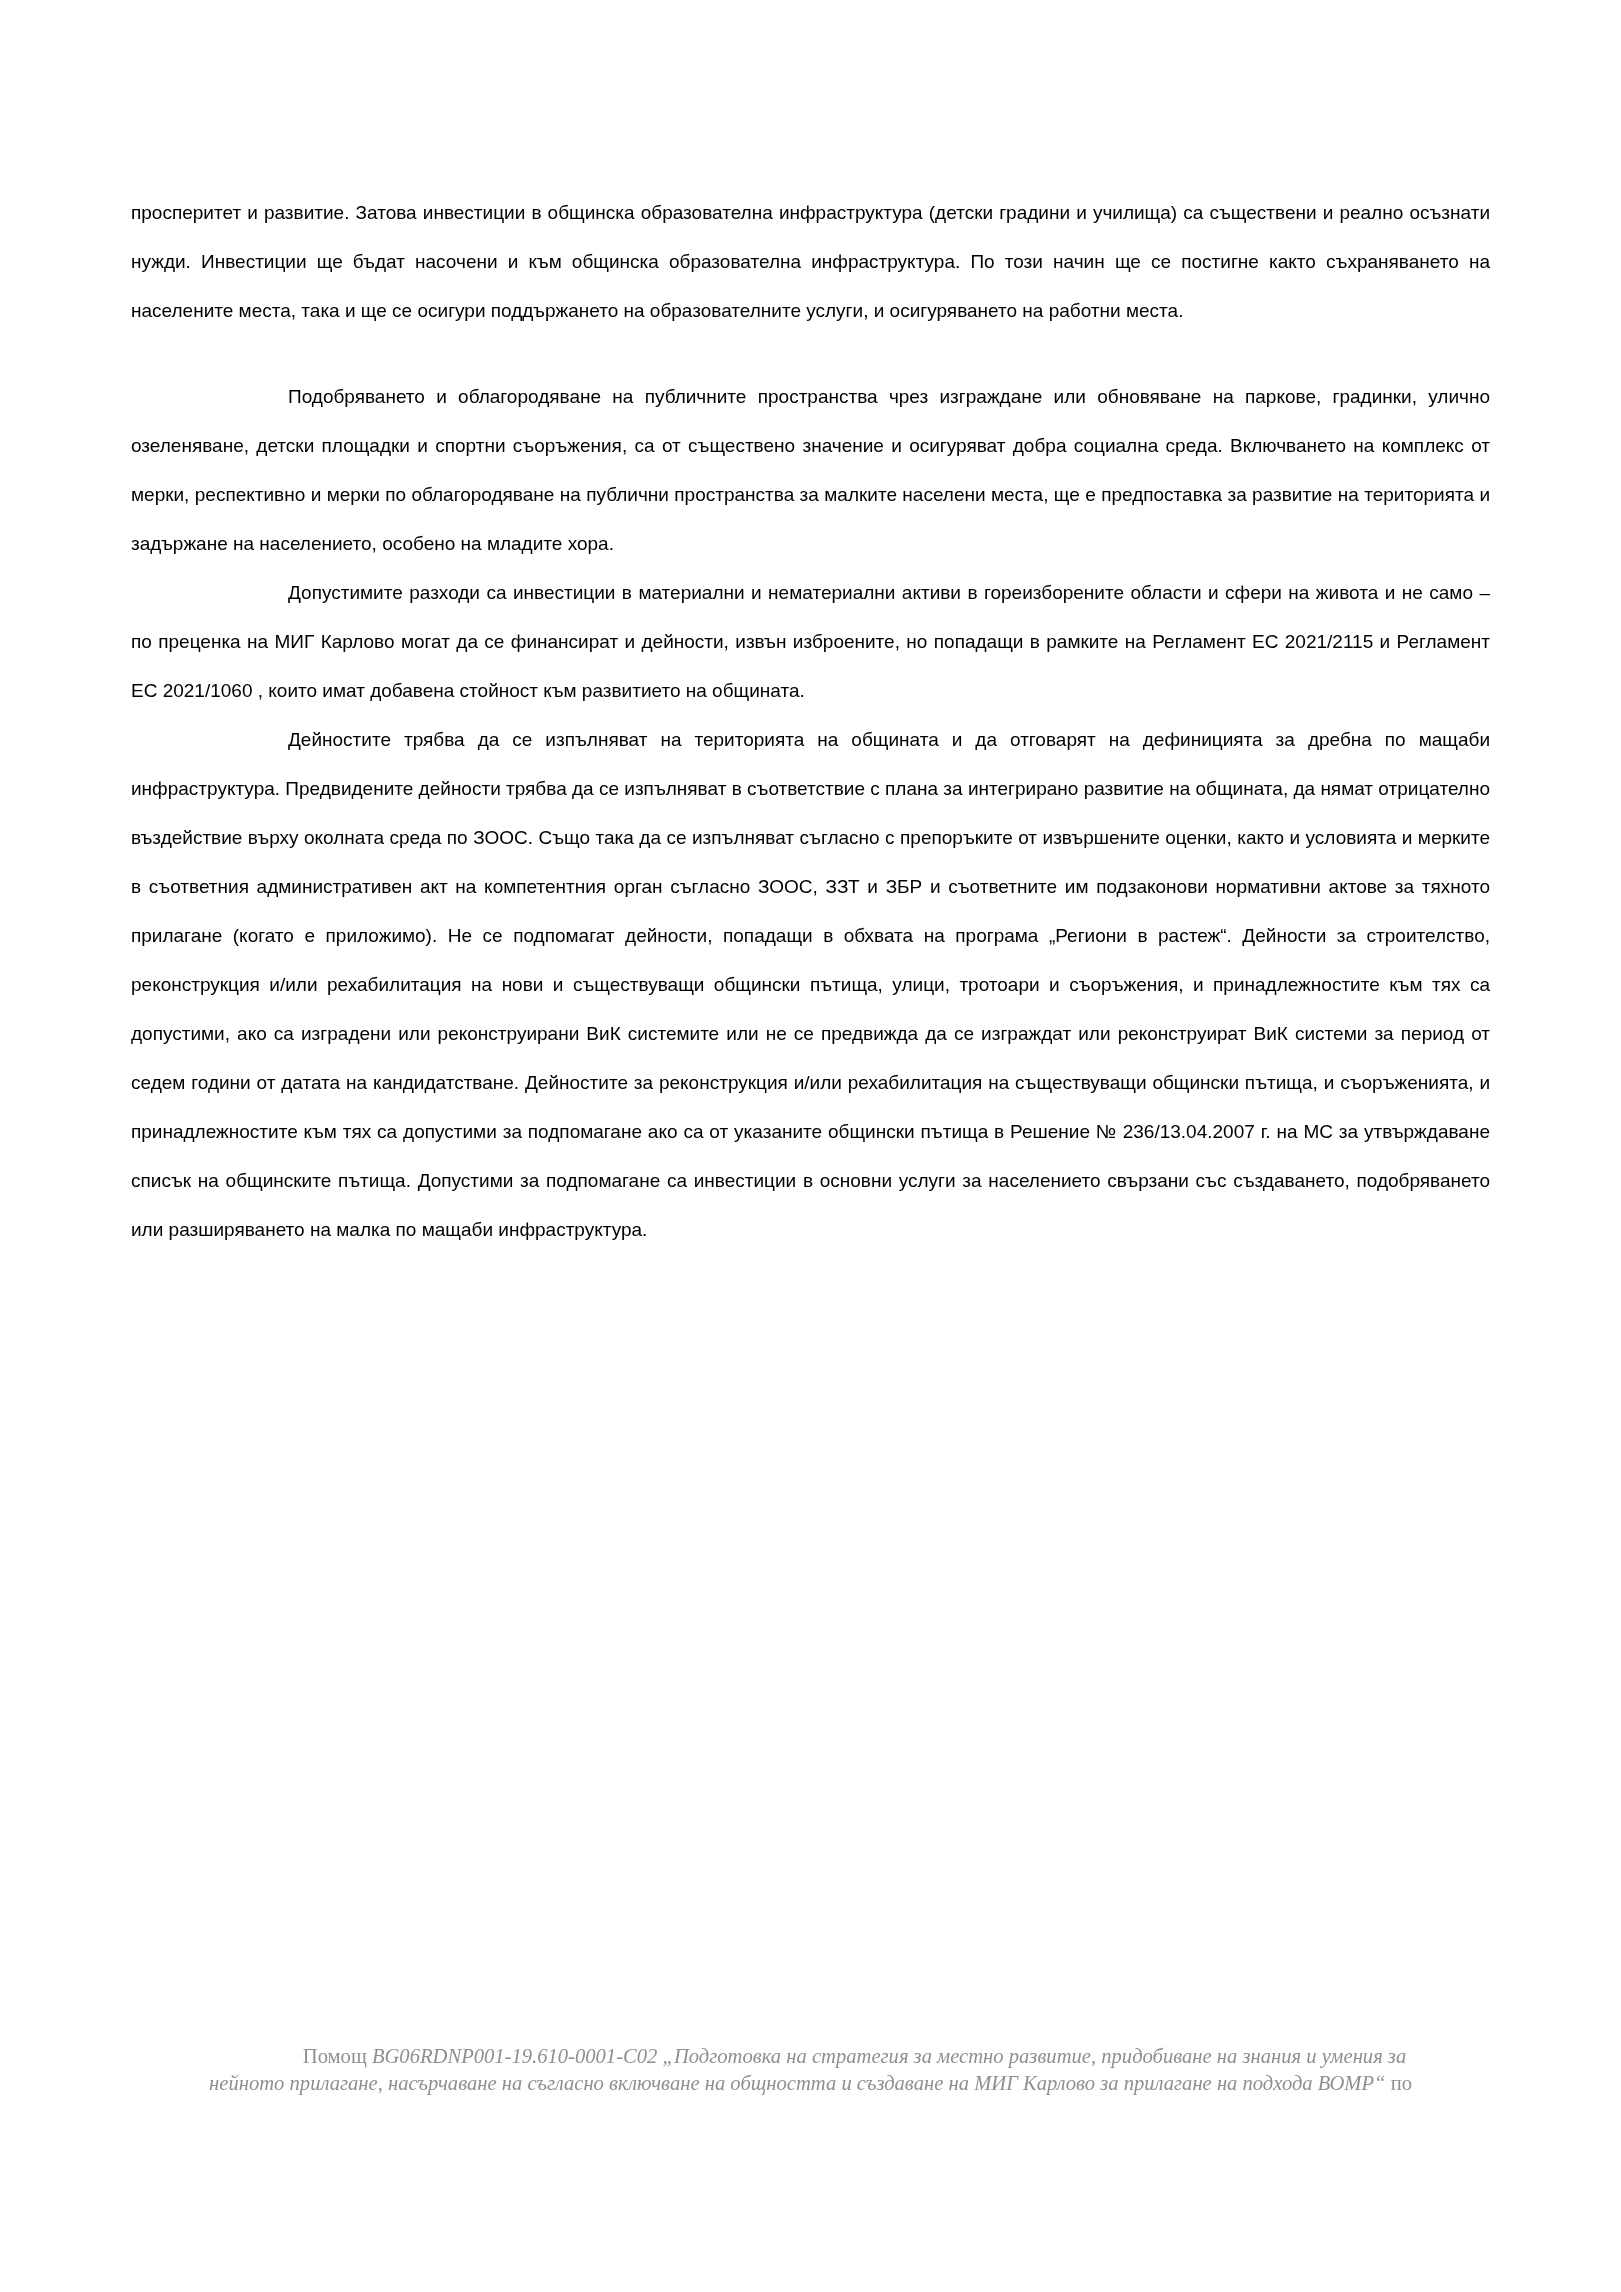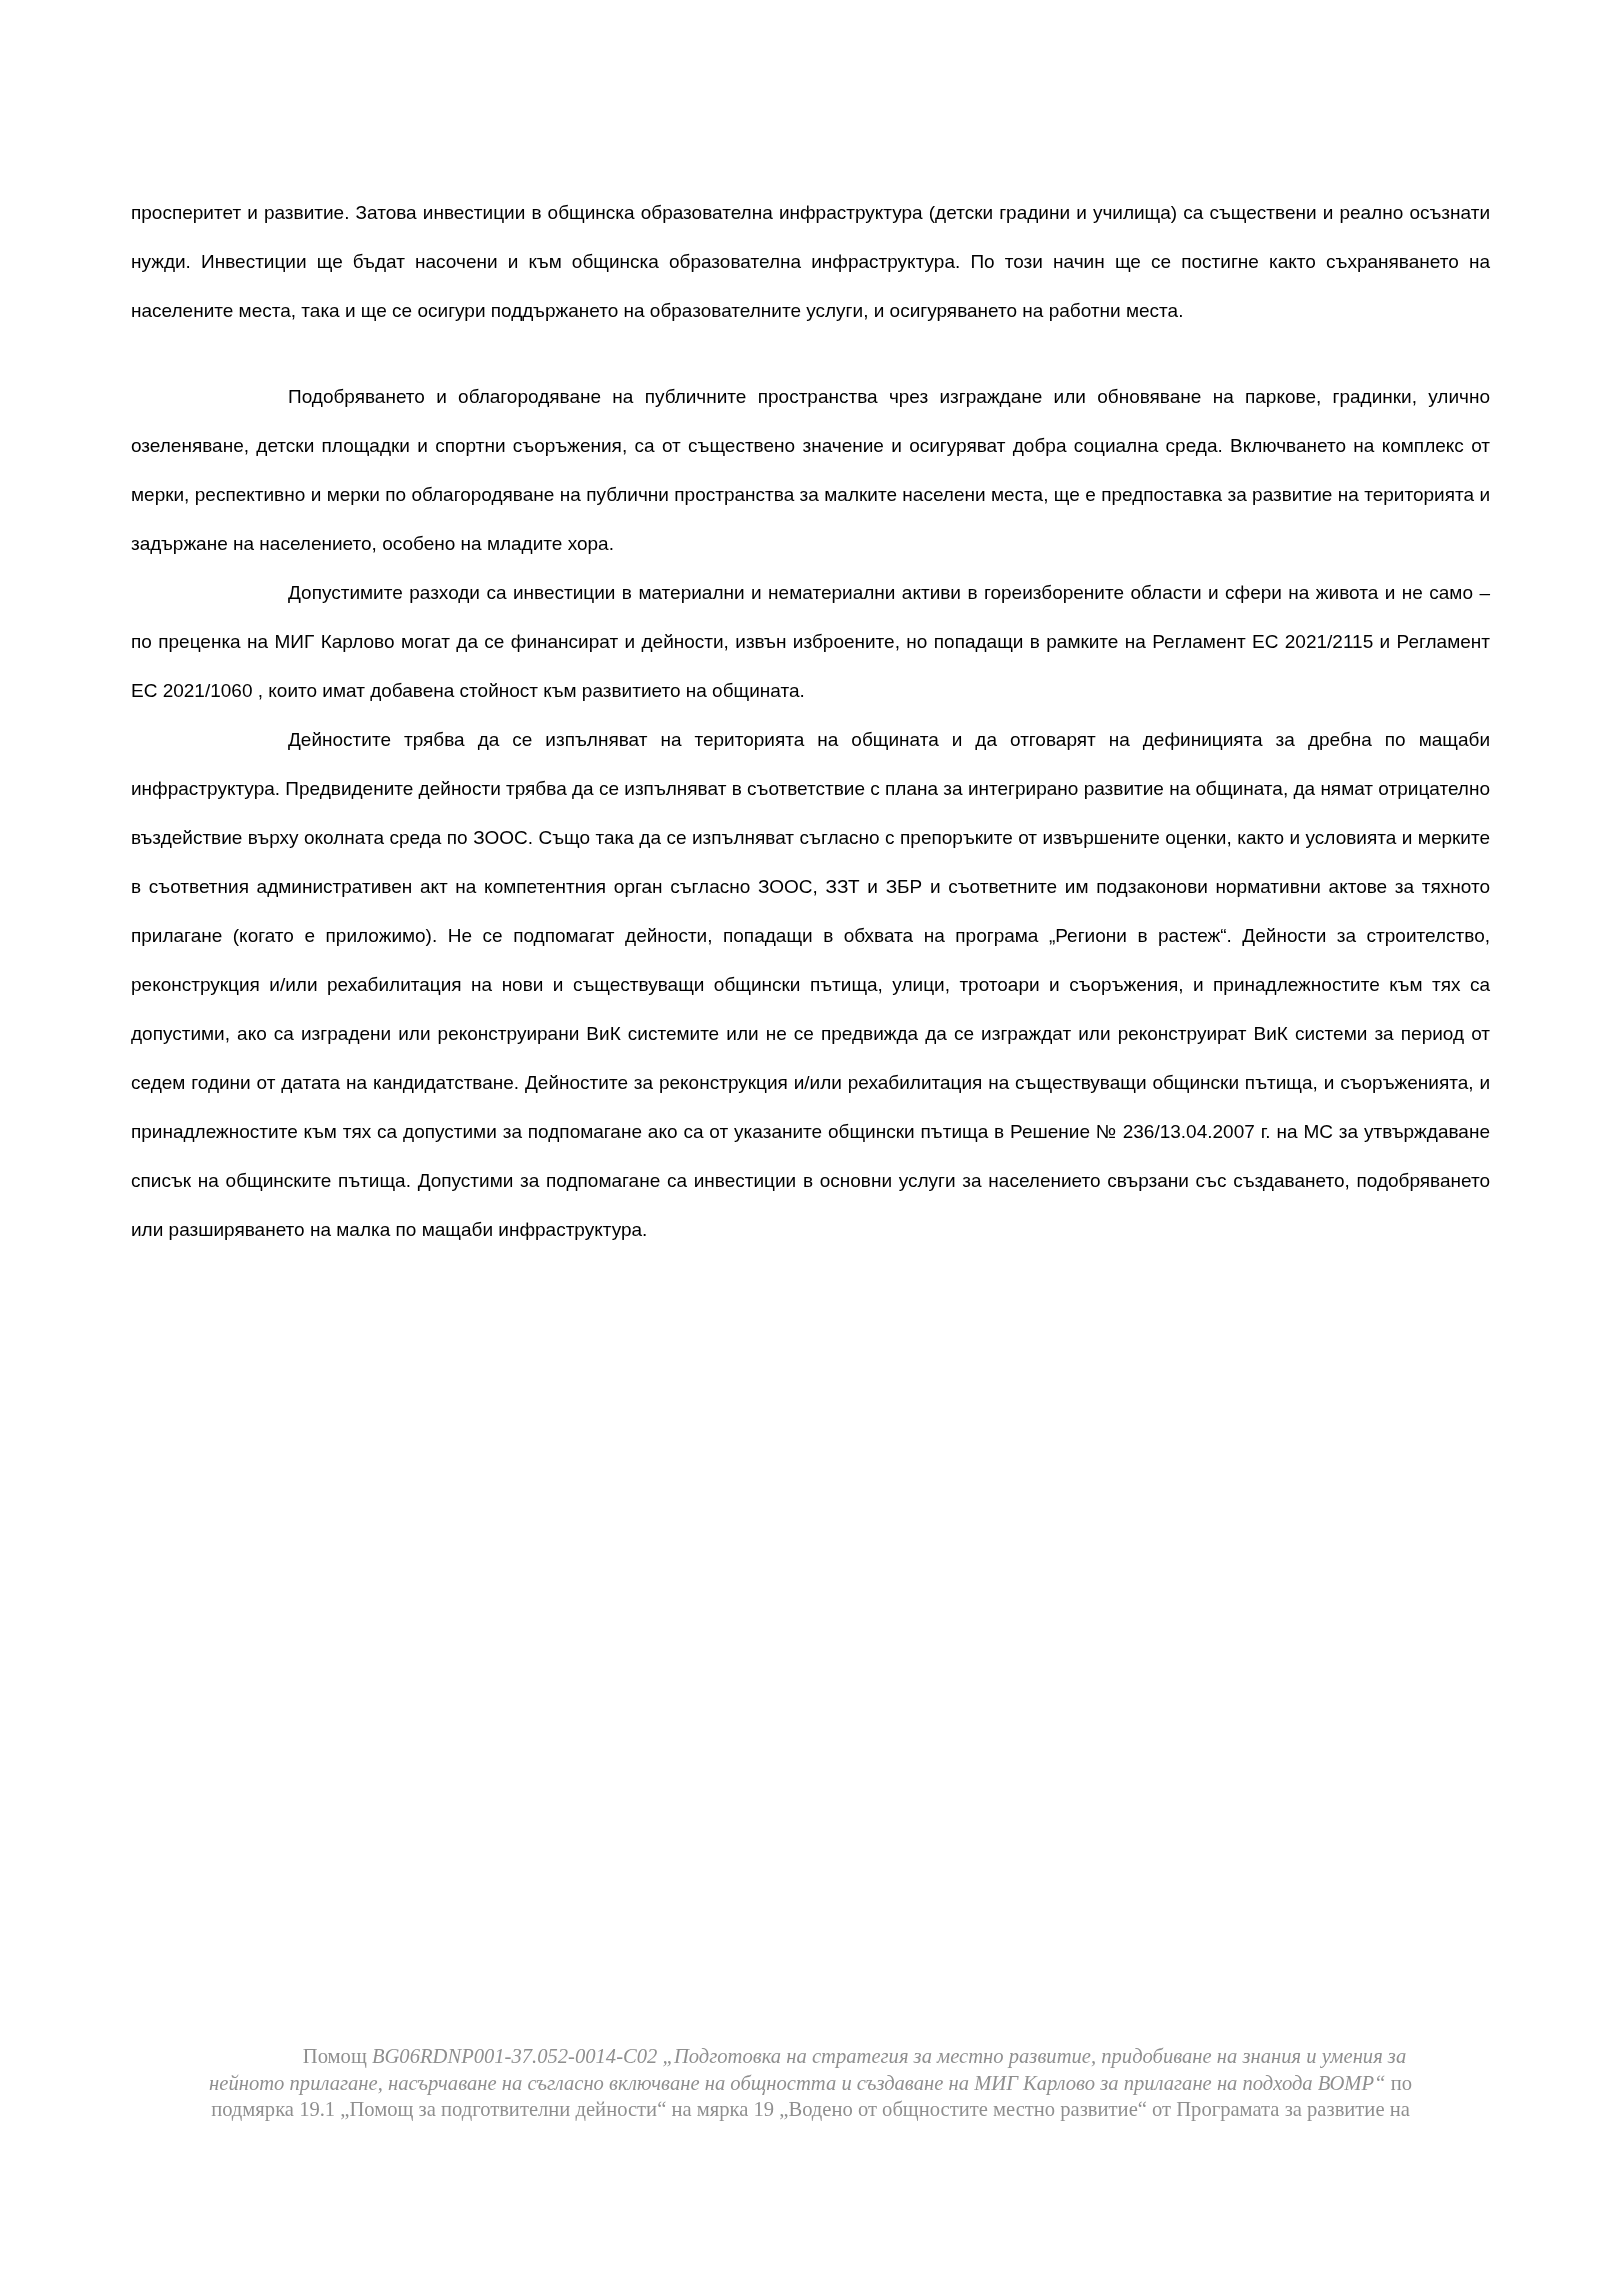--- a/index.html
+++ b/index.html
@@ -73,7 +73,7 @@
 
   <footer class="page-footer">
     <div class="f-line f-line-1">
-      <span class="up">Помощ </span><span class="it">BG06RDNP001-37.052-0014-C02 „Подготовка на стратегия за местно развитие, придобиване на знания и умения за</span>
+      <span class="up">Помощ </span><span class="it">BG06RDNP001-19.610-0001-C02 „Подготовка на стратегия за местно развитие, придобиване на знания и умения за</span>
     </div>
     <div class="f-line">
       <span class="it">нейното прилагане, насърчаване на съгласно включване на общността и създаване на МИГ Карлово за прилагане на подхода ВОМР“</span><span class="up"> по</span>

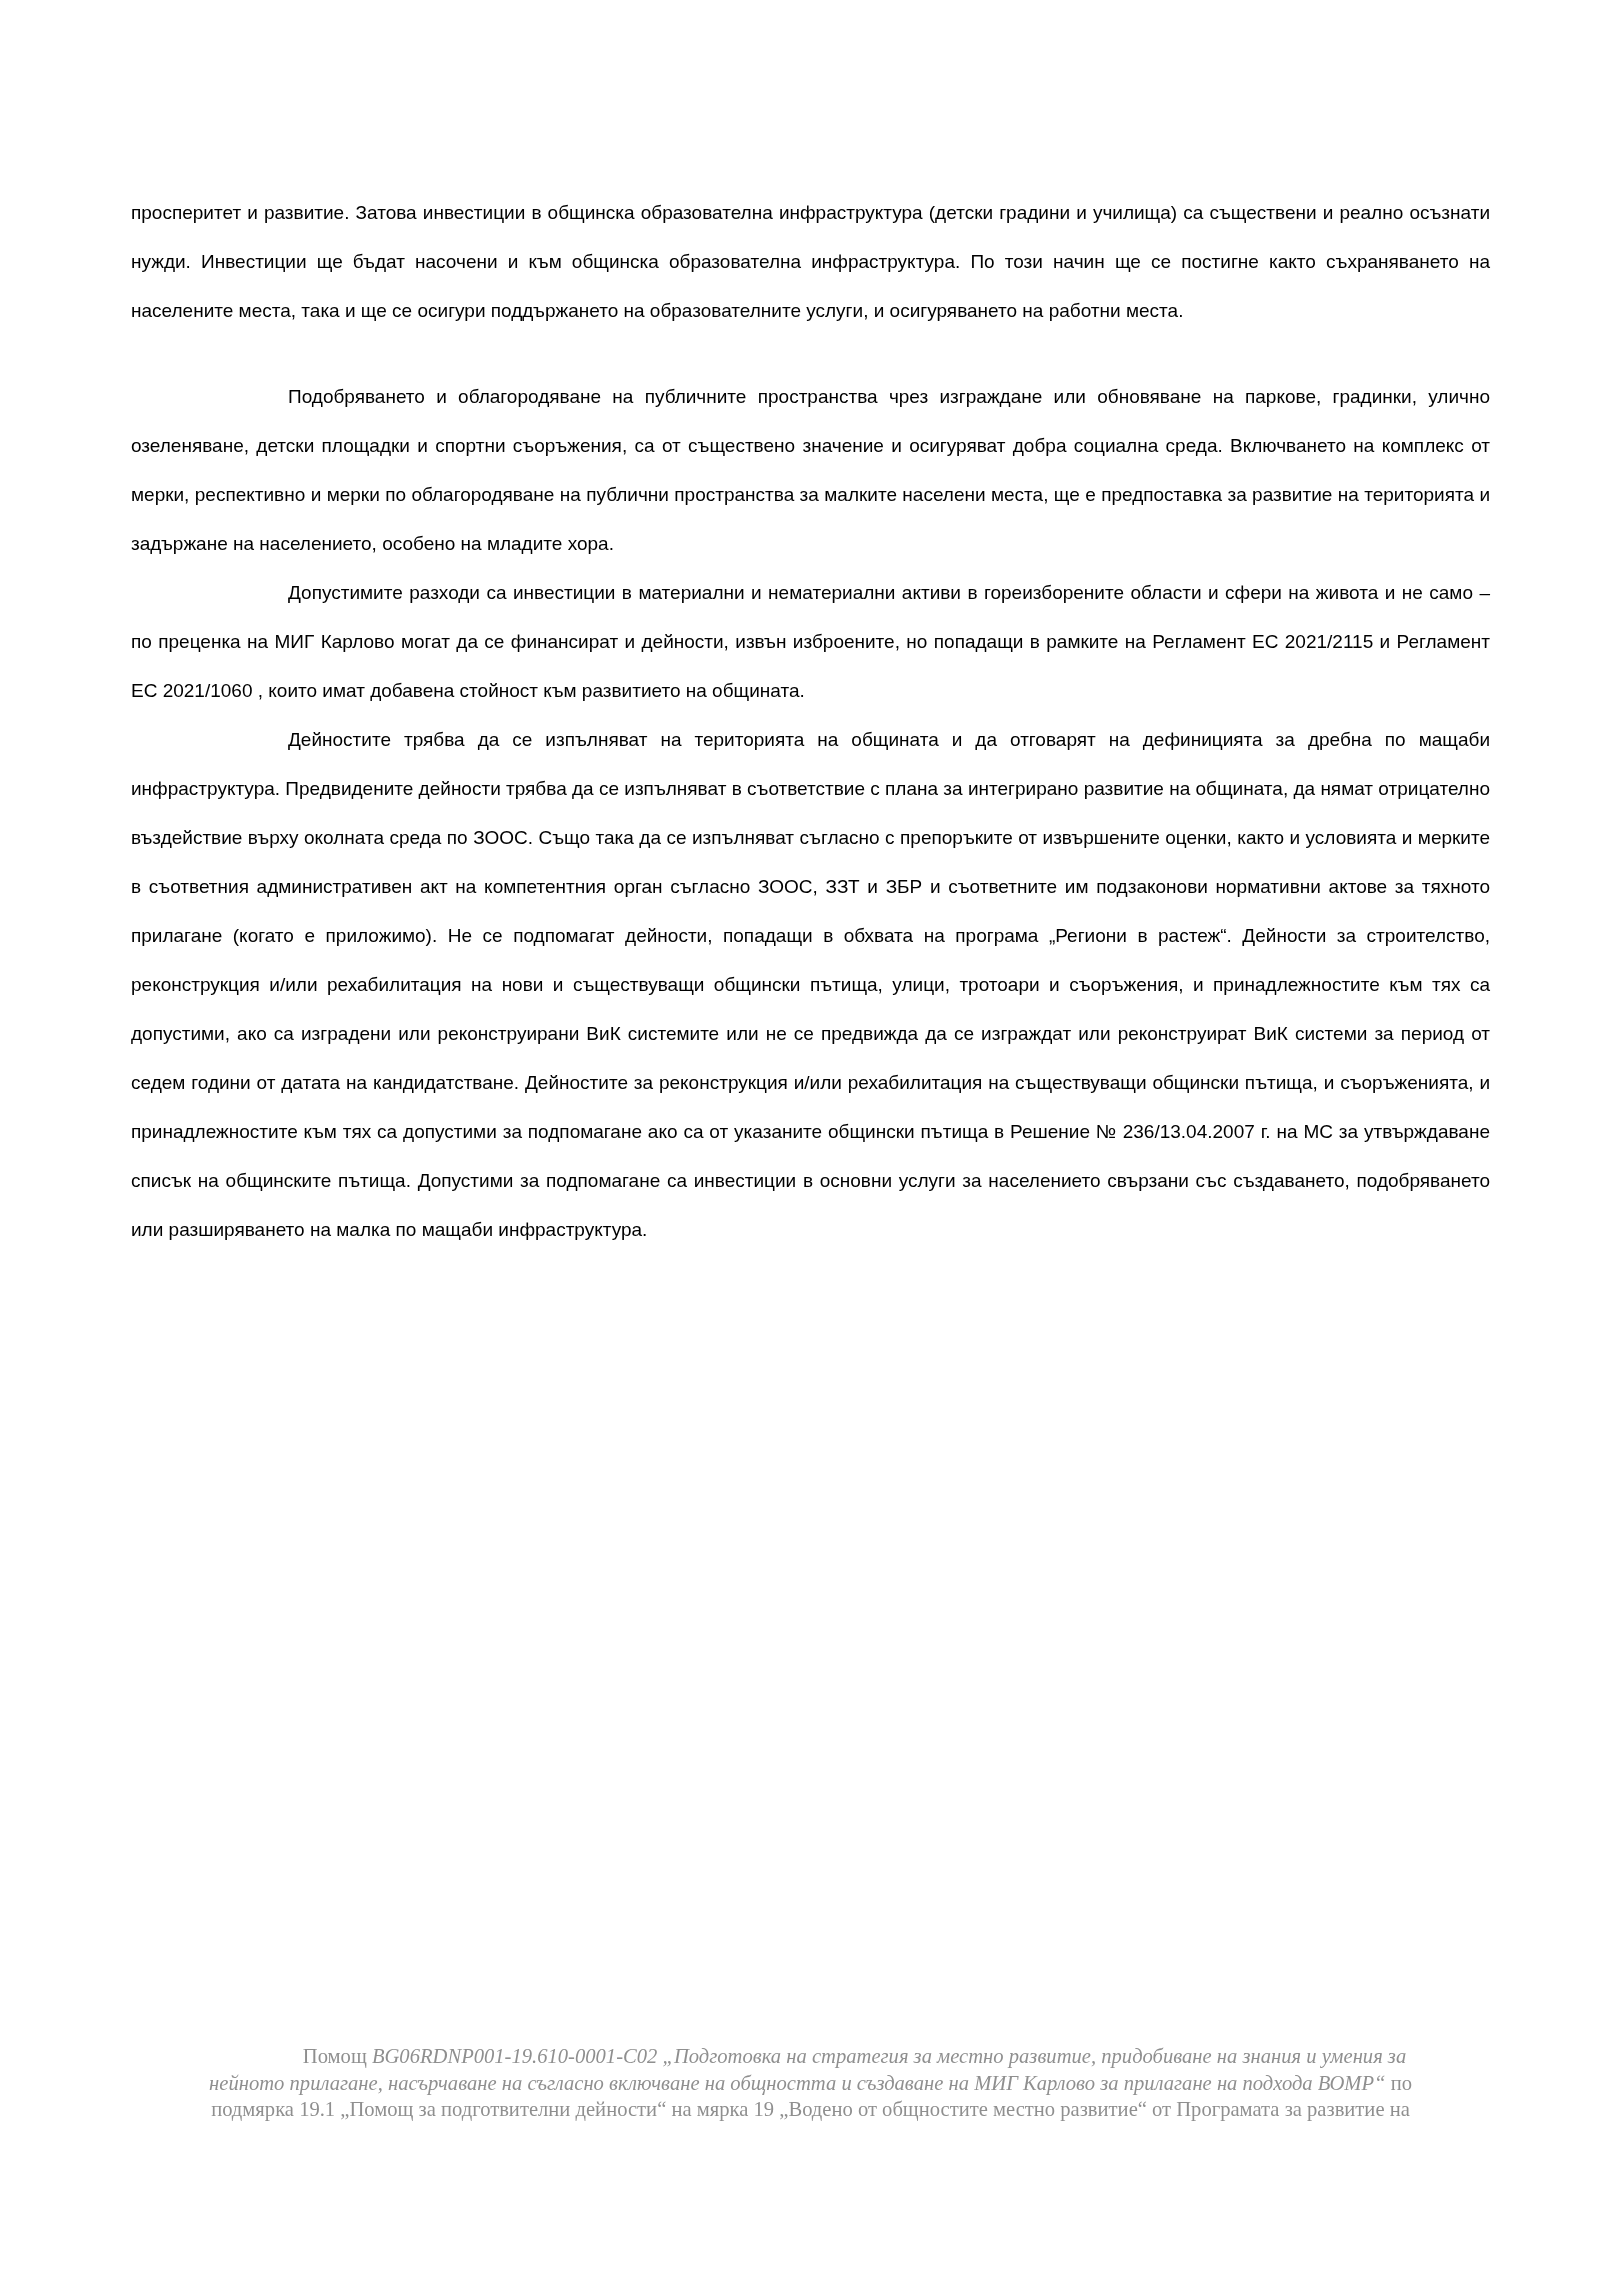--- a/index.html
+++ b/index.html
@@ -78,7 +78,6 @@
     <div class="f-line">
       <span class="it">нейното прилагане, насърчаване на съгласно включване на общността и създаване на МИГ Карлово за прилагане на подхода ВОМР“</span><span class="up"> по</span>
     </div>
-    <div class="f-line up">подмярка 19.1 „Помощ за подготвителни дейности“ на мярка 19 „Водено от общностите местно развитие“ от Програмата за развитие на</div>
   </footer>
 
 </div>

